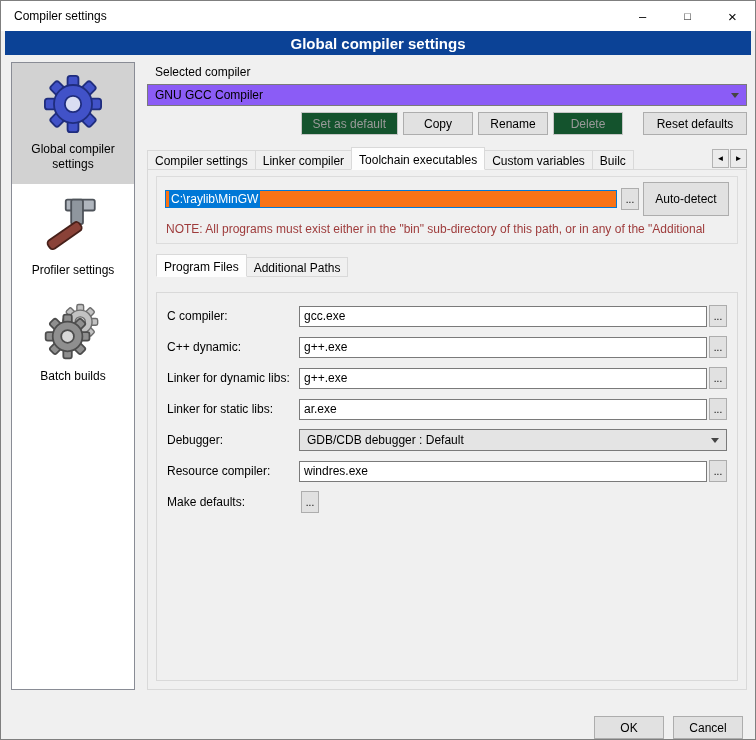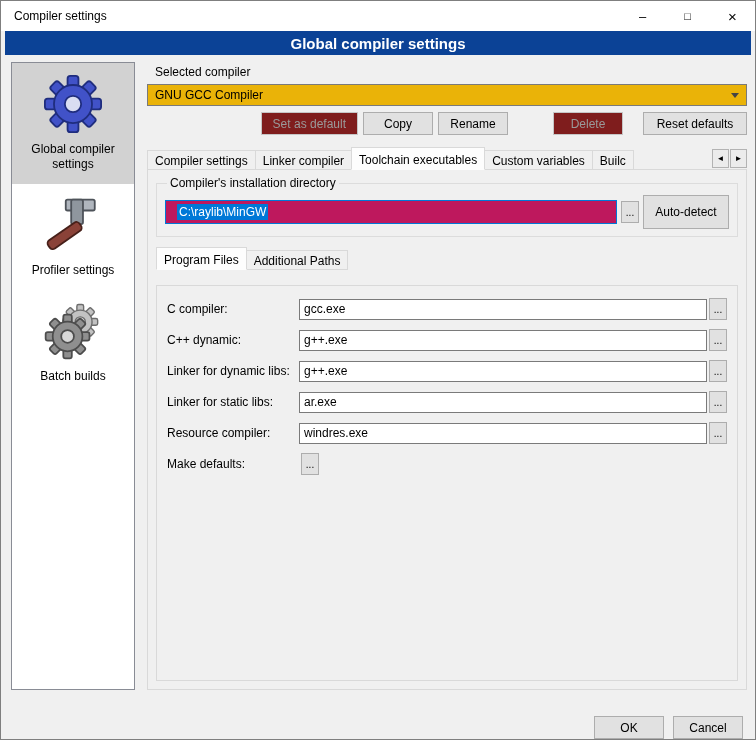--- a/index.html
+++ b/index.html
@@ -30,7 +30,7 @@
   .main { flex:1; margin-left:12px; display:flex; flex-direction:column; height:628px; min-width:0; }
 
   .sel-label { margin:3px 0 5px 8px; }
-  .combobox { height:22px; border:1px solid #7a7a7a; background:#eab308; display:flex; align-items:center; padding:0 7px; }
+  .combobox { height:22px; border:1px solid #7a7a7a; background:#8b5cf6; display:flex; align-items:center; padding:0 7px; }
   .chev { width:0; height:0; border-left:4px solid transparent; border-right:4px solid transparent;
           border-top:5px solid #444; margin-left:auto; }
   .btn-row { display:flex; justify-content:flex-end; gap:5px; margin-top:6px; }

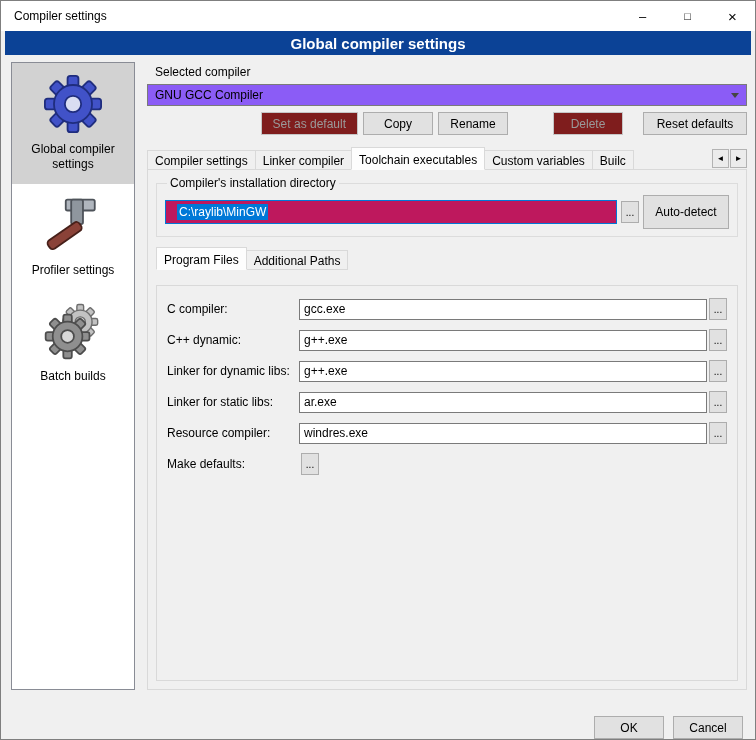--- a/index.html
+++ b/index.html
@@ -36,7 +36,7 @@
   .btn-row { display:flex; justify-content:flex-end; gap:5px; margin-top:6px; }
   .btn { height:23px; min-width:70px; padding:0 11px; background:#e1e1e1; border:1px solid #adadad;
          font-size:12px; display:flex; align-items:center; justify-content:center; cursor:default; white-space:nowrap; }
-  .btn.disabled { color:#9a9a9a; background:#7f1d1d; border-color:#c6c6c6;margin-left:40px; }
+  .btn.disabled { color:#9a9a9a; background:#14532d; border-color:#c6c6c6; }
   .btn.setdef { min-width:90px; }
   .btn.reset { margin-left:15px; min-width:104px; }
 

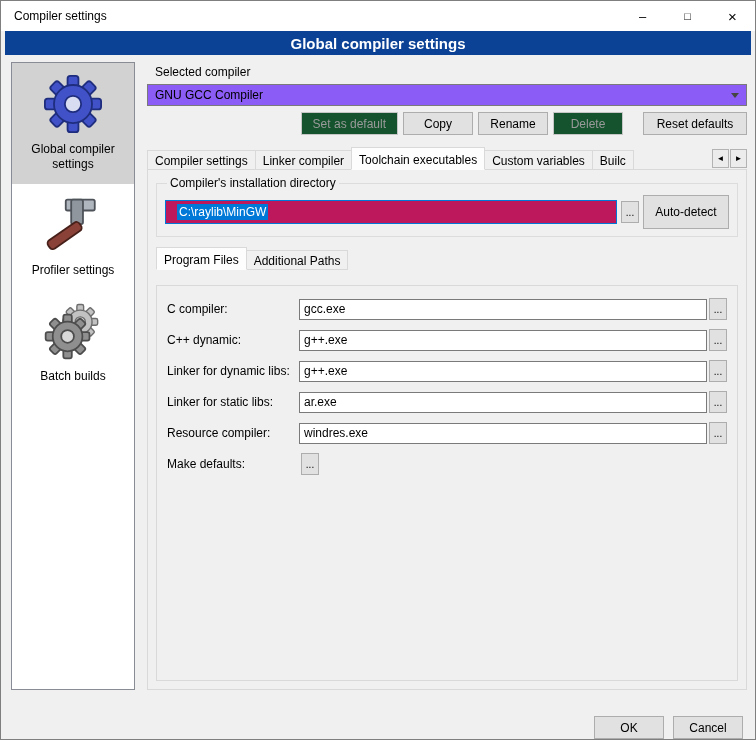--- a/index.html
+++ b/index.html
@@ -183,7 +183,6 @@
       <div class="tab-panel">
 
         <fieldset class="group">
-          <legend>Compiler's installation directory</legend>
           <div class="dir-row">
             <div class="textbox-focus">
               <span class="sel-text">C:\raylib\MinGW</span>

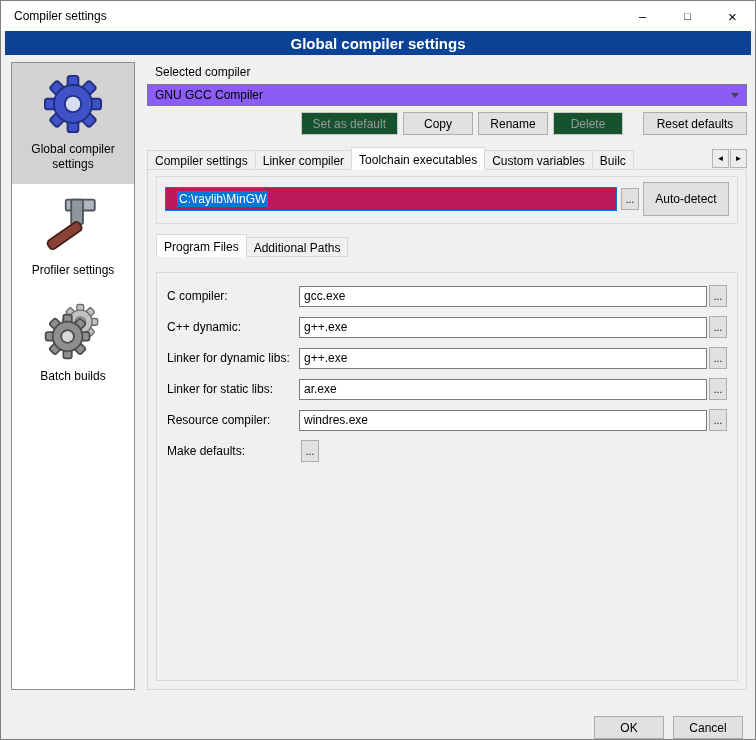--- a/index.html
+++ b/index.html
@@ -57,8 +57,8 @@
   fieldset.group { border:1px solid #dcdcdc; margin:6px 8px 0; padding:2px 8px 7px; }
   fieldset.group legend { padding:0 3px; margin-left:2px; }
   .dir-row { display:flex; align-items:center; gap:4px; margin-top:3px; }
-  .textbox-focus { flex:1; height:24px; border:1px solid #0078d7; background:#be185d;
-                   display:flex; align-items:center; padding:0 11px; overflow:hidden; }
+  .textbox-focus { flex:1; height:18px; border:1px solid #0078d7; background:#f97316;
+                   display:flex; align-items:center; padding:0 3px; overflow:hidden; }
   .sel-text { background:#0078d7; color:#fff; padding:1px 2px; white-space:nowrap; }
   .browse { flex:none; width:18px; height:22px; background:#e1e1e1; border:1px solid #adadad;
             font-size:10px; display:flex; align-items:flex-end; justify-content:center; padding-bottom:4px; cursor:default; }

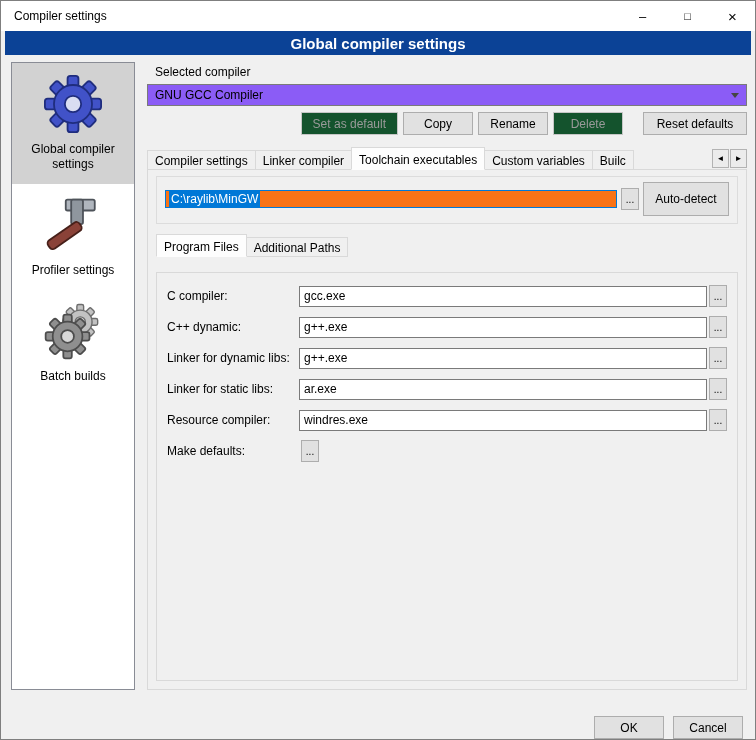--- a/index.html
+++ b/index.html
@@ -190,6 +190,7 @@
             <div class="browse">...</div>
             <div class="btn autodetect">Auto-detect</div>
           </div>
+          <div class="note">NOTE: All programs must exist either in the "bin" sub-directory of this path, or in any of the "Additional</div>
         </fieldset>
 
         <div class="tabstrip subtabs">

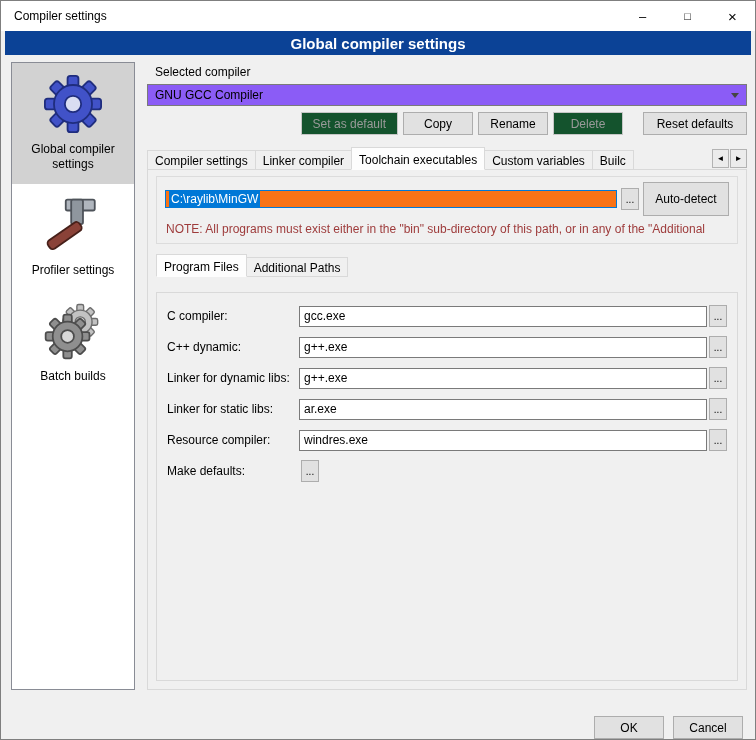--- a/index.html
+++ b/index.html
@@ -224,6 +224,13 @@
             <div class="browse">...</div>
           </div>
 
+          <div class="row">
+            <span class="row-label">Debugger:</span>
+            <div class="dropdown">
+              <span>GDB/CDB debugger : Default</span>
+              <span class="chev"></span>
+            </div>
+          </div>
 
           <div class="row">
             <span class="row-label">Resource compiler:</span>

